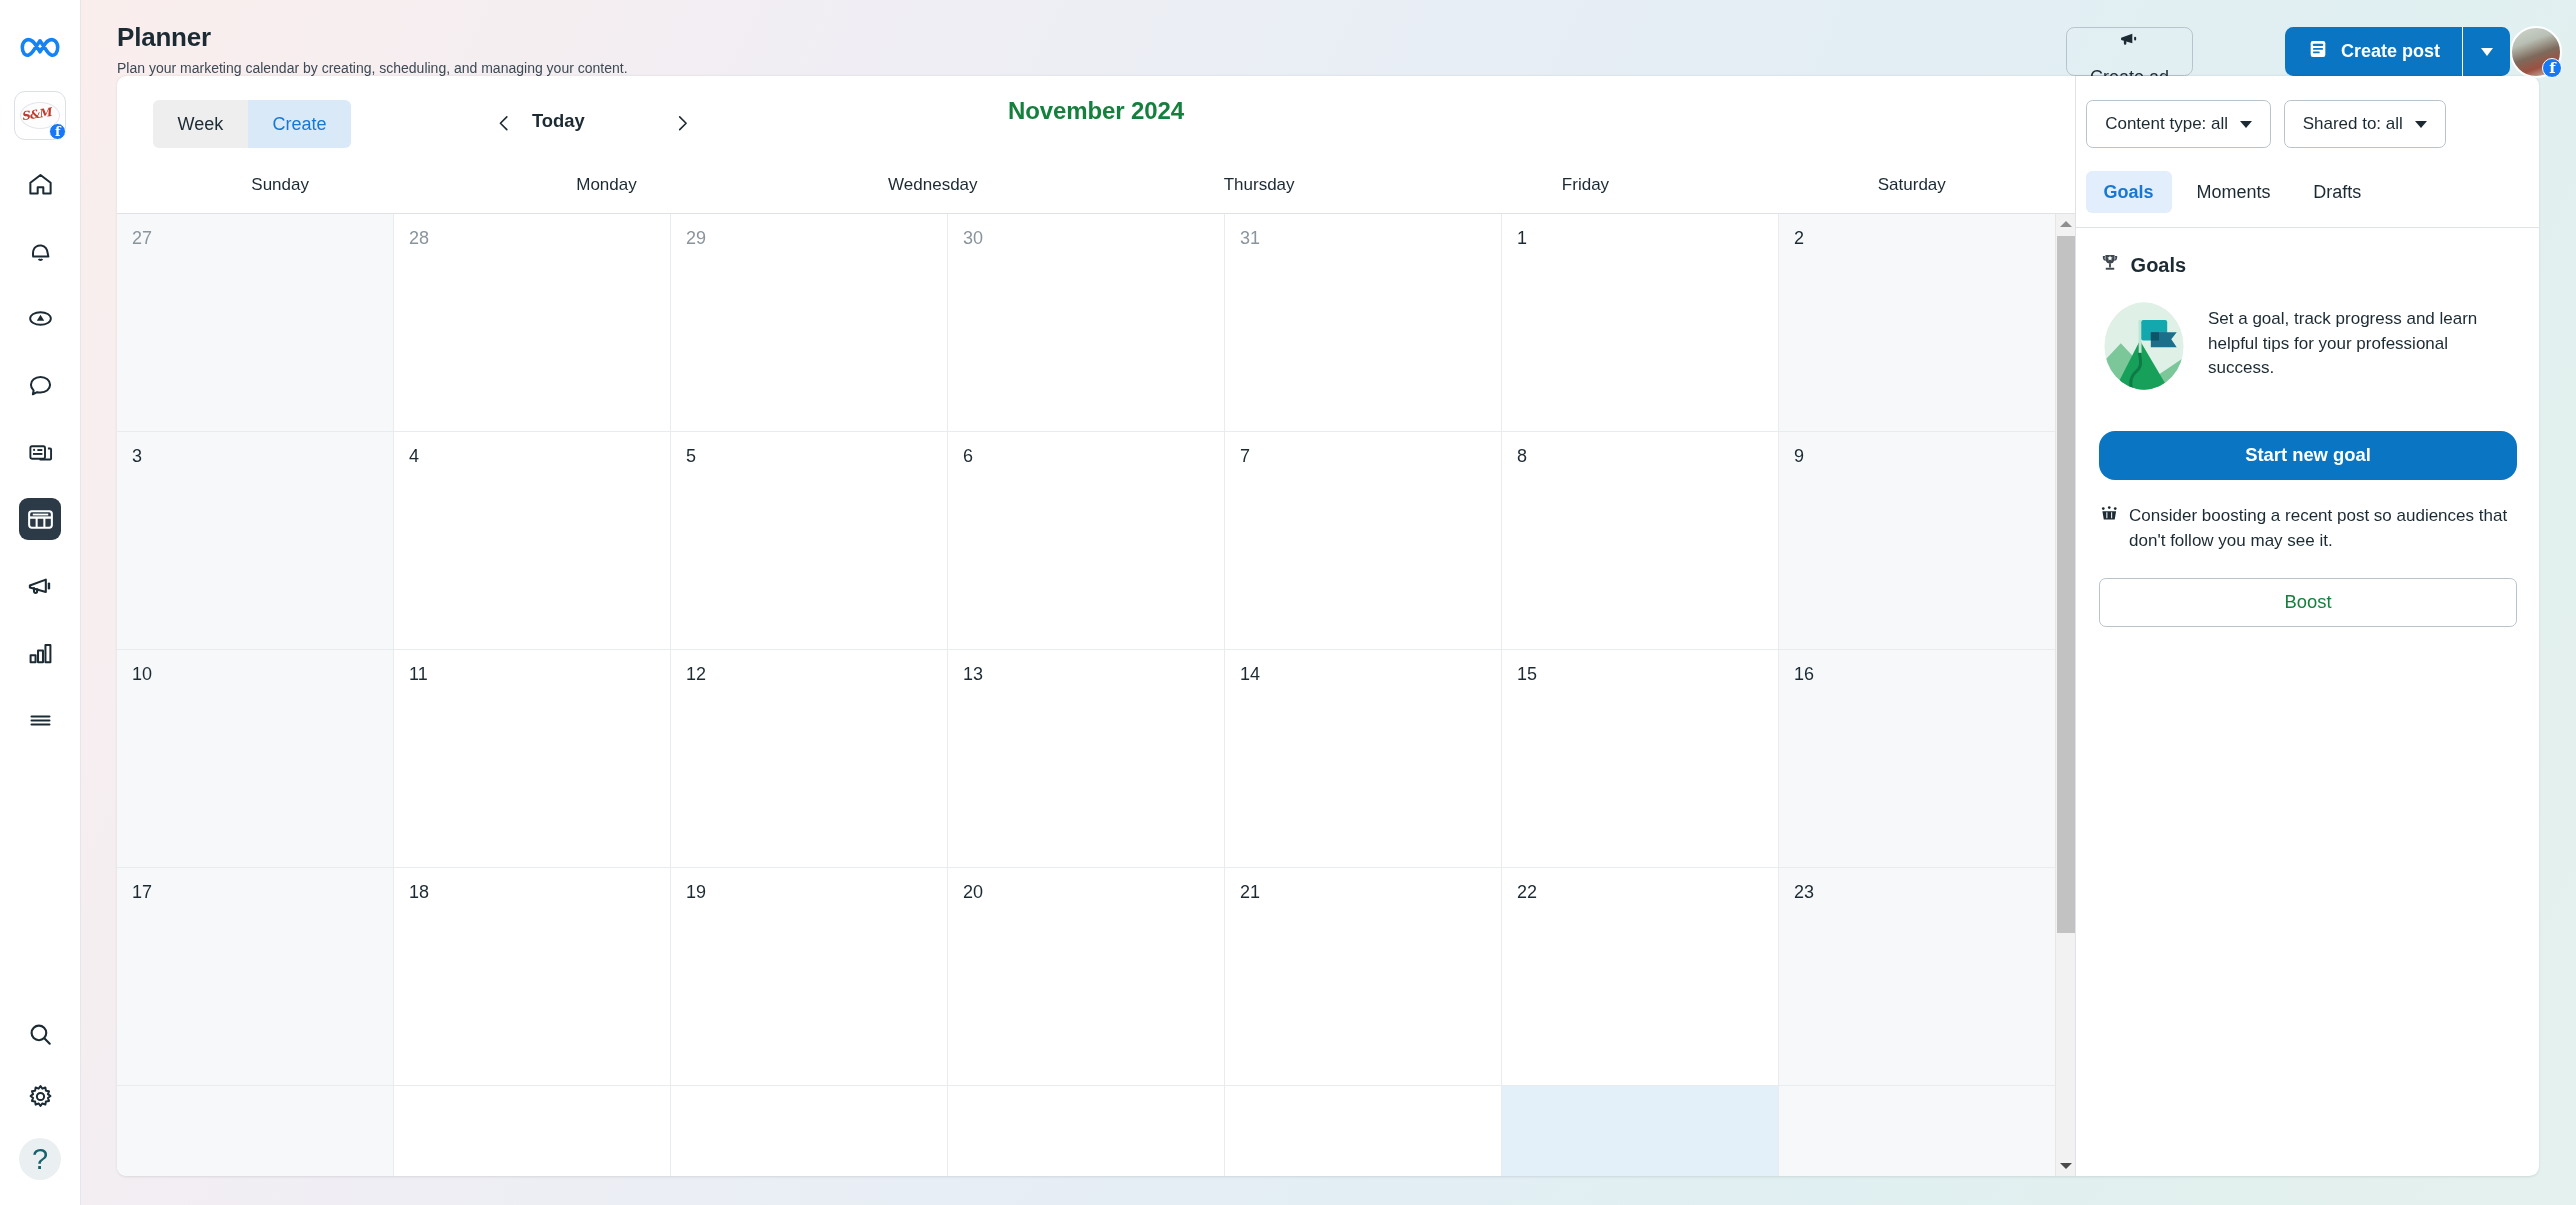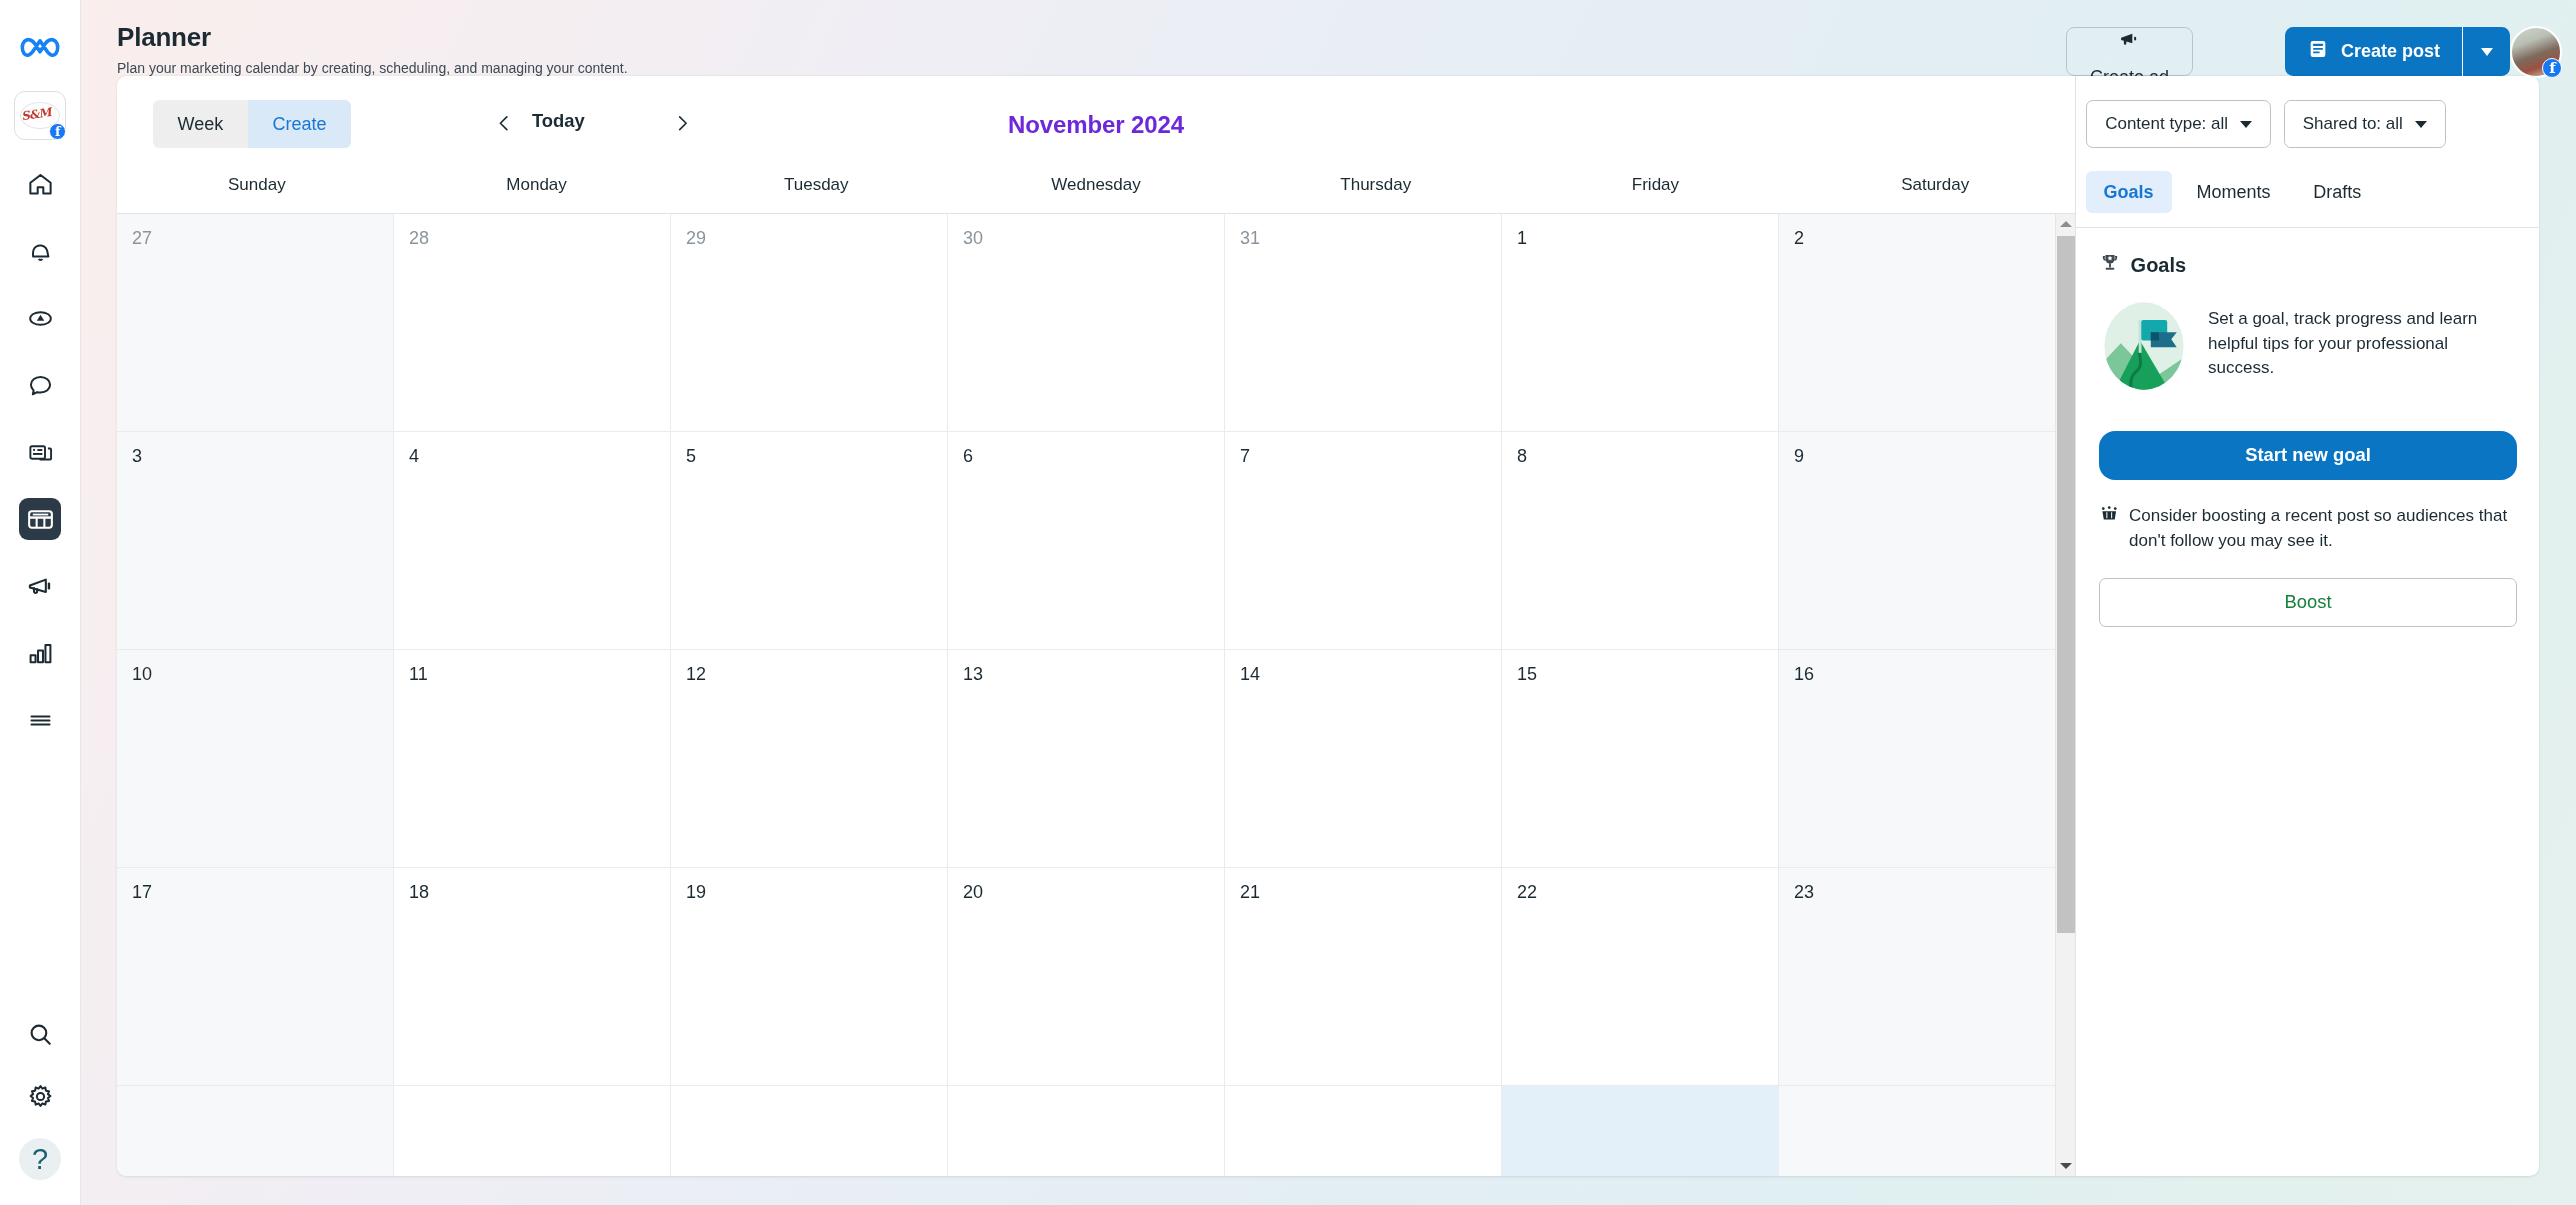--- a/index.html
+++ b/index.html
@@ -219,9 +219,9 @@
     cursor: pointer;
   }
   .month-title {
-    position: absolute; left: 0; right: 0; top: 35px;
+    position: absolute; left: 0; right: 0; top: 21px;
     text-align: center;
-    font-size: 24px; font-weight: bold; color: #6d28d9;
+    font-size: 24px; font-weight: bold; color: #15803d;
     letter-spacing: -0.1px;
     pointer-events: none;
   }

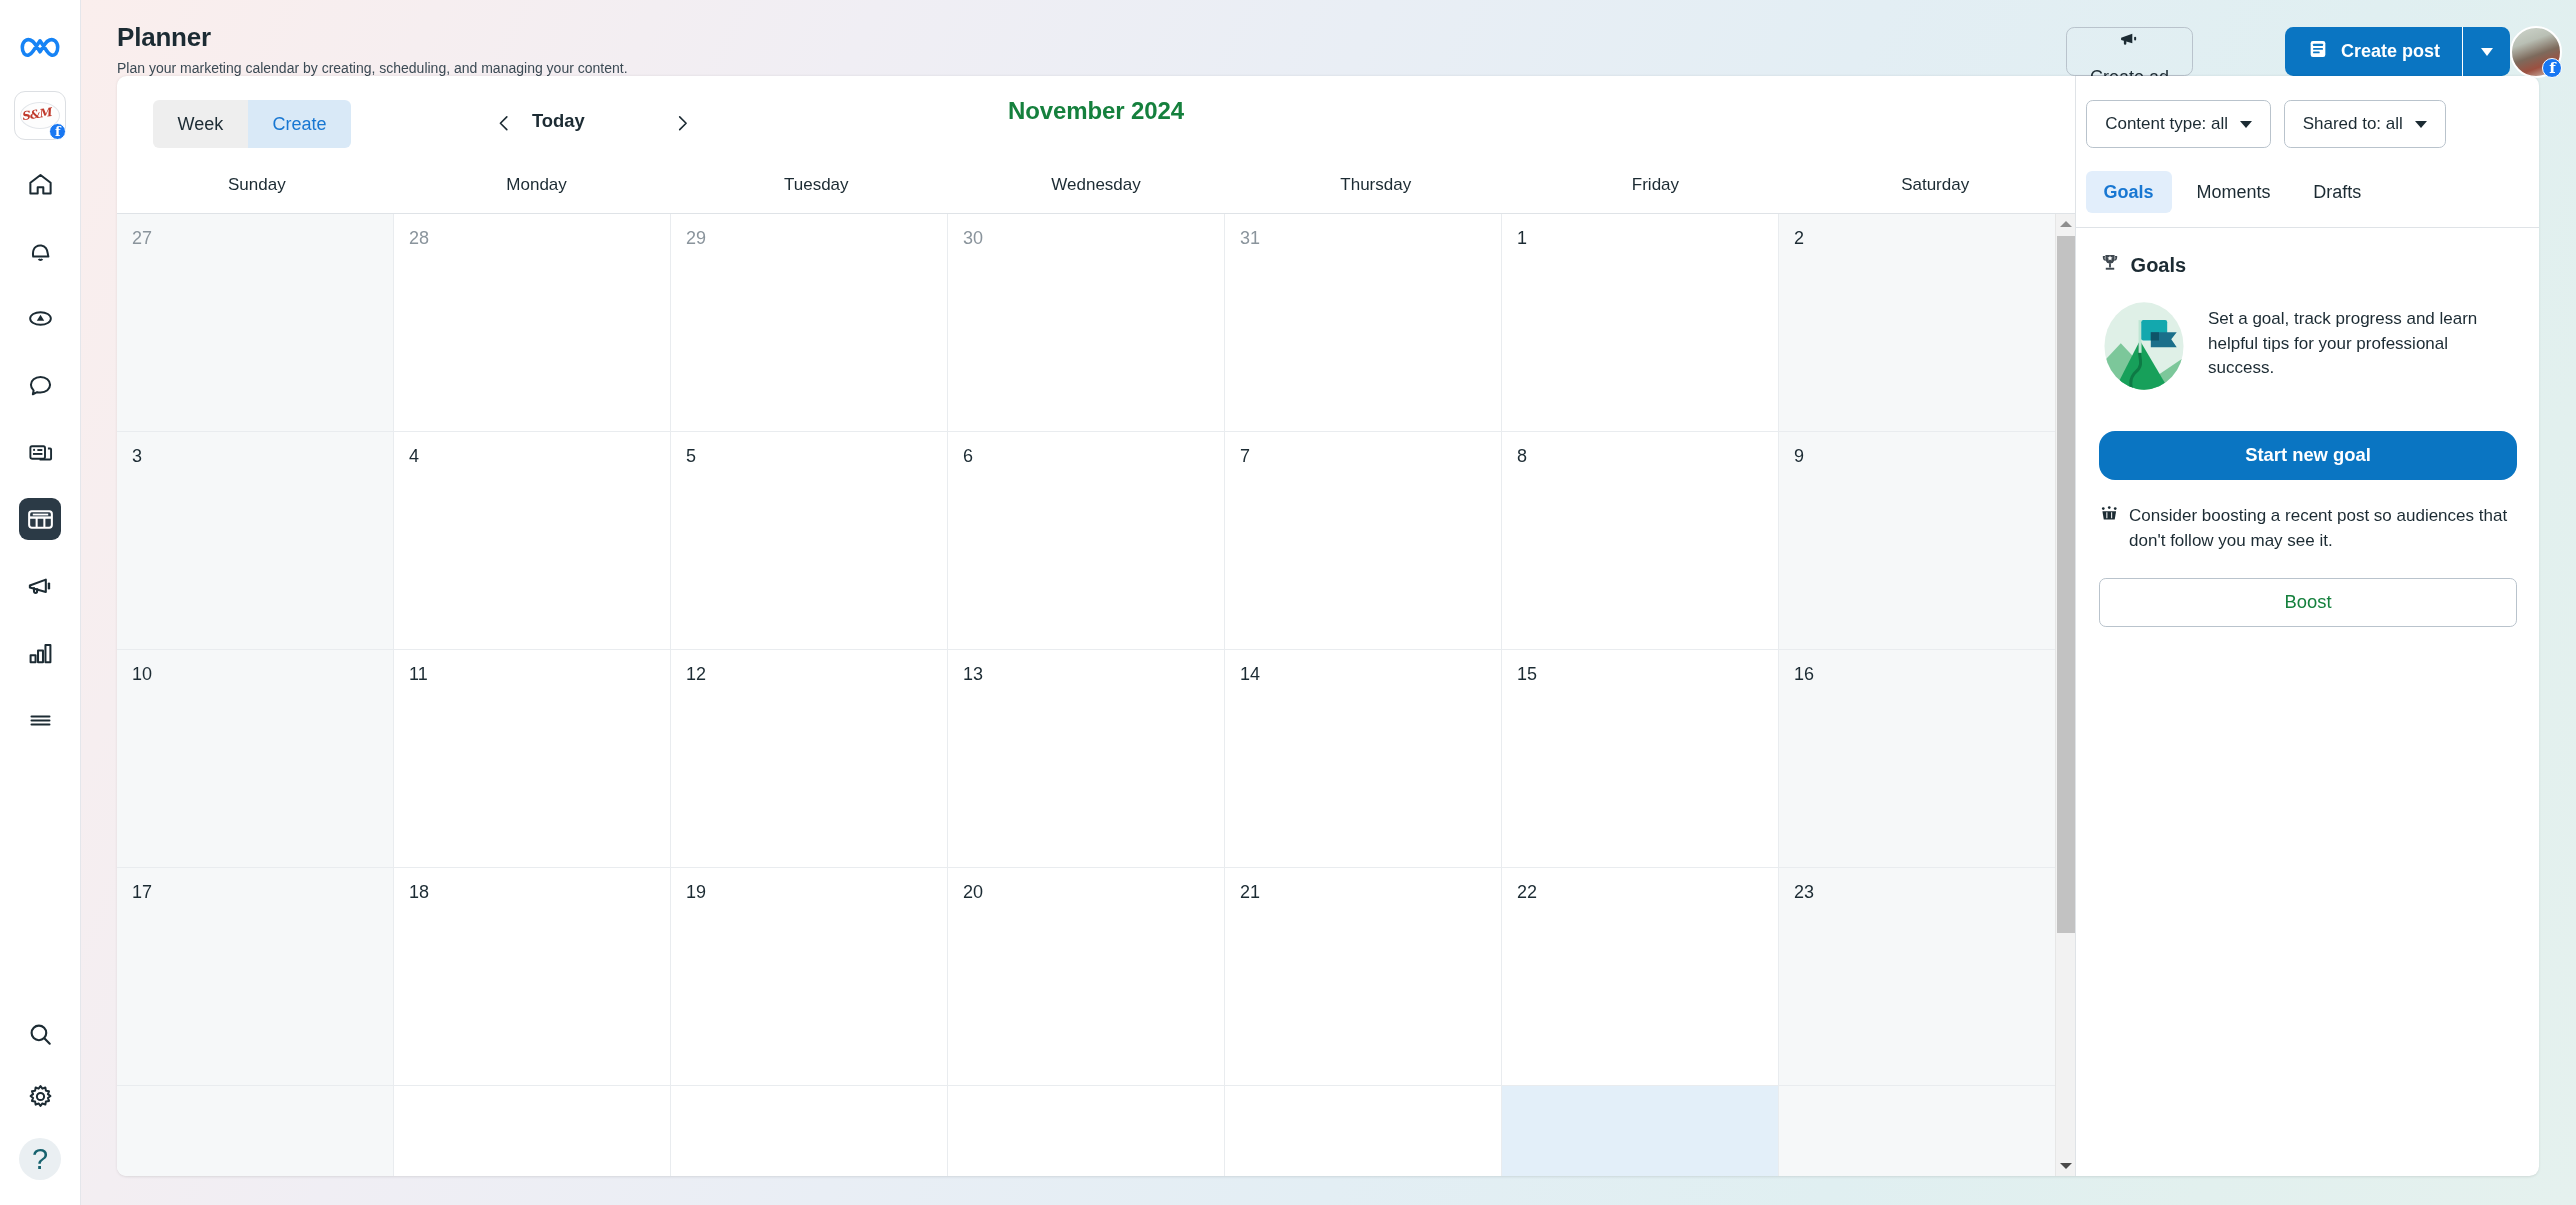--- a/index.html
+++ b/index.html
@@ -573,7 +573,6 @@
       <div class="dow-row" id="dow-row">
           <div class="dow">Sunday</div>
           <div class="dow">Monday</div>
-          <div class="dow">Tuesday</div>
           <div class="dow">Wednesday</div>
           <div class="dow">Thursday</div>
           <div class="dow">Friday</div>

